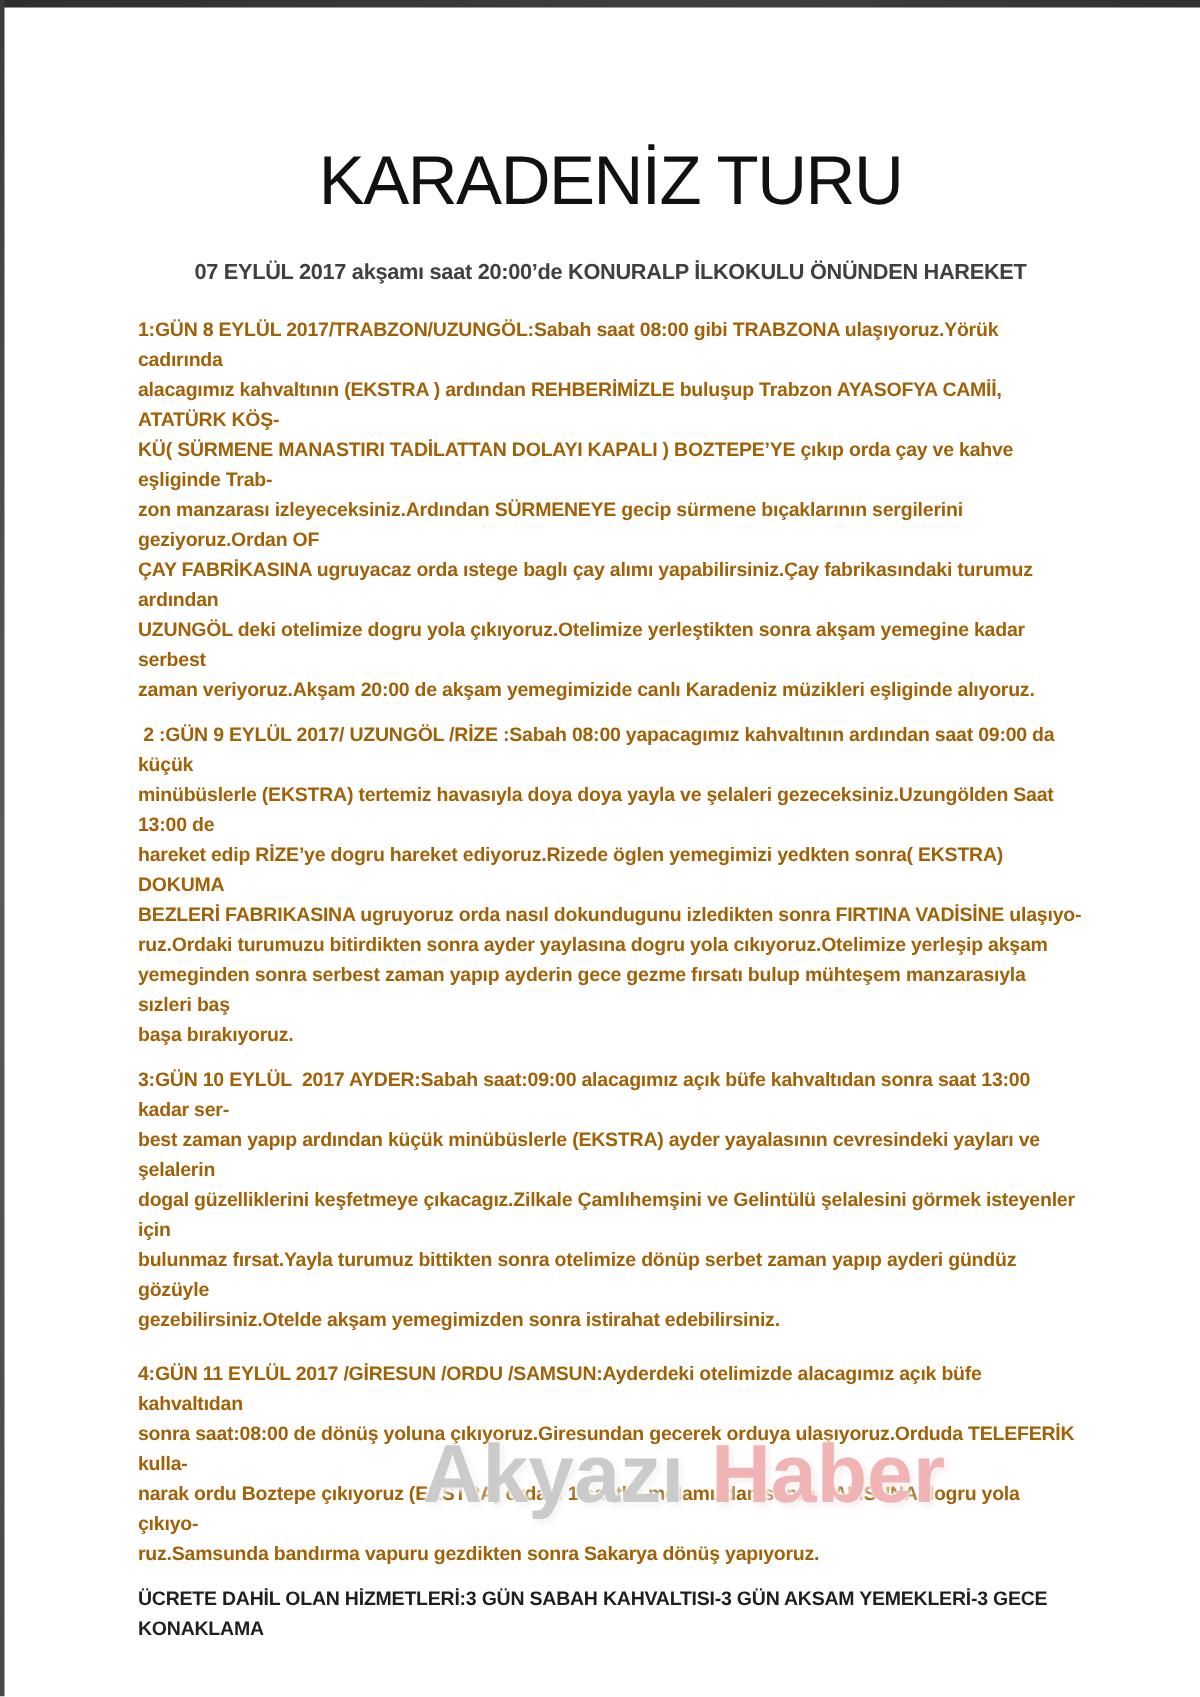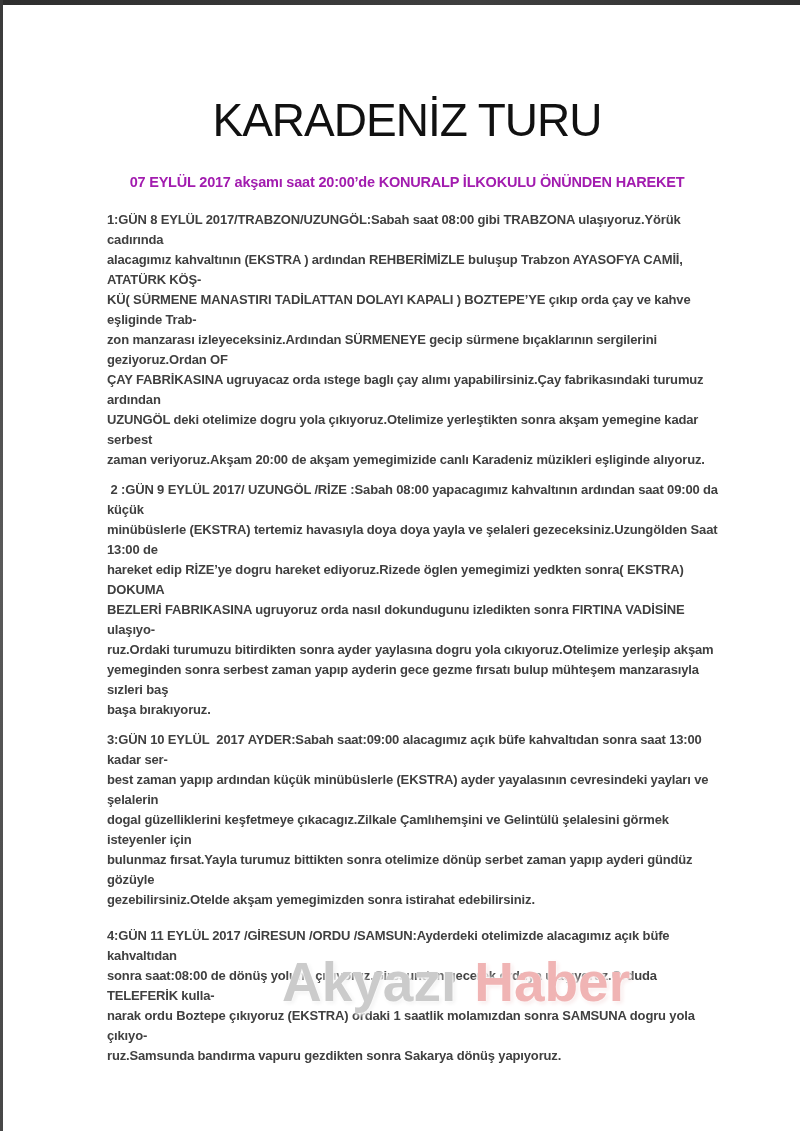--- a/index.html
+++ b/index.html
@@ -40,7 +40,7 @@
     font-size: 14.5px;
     font-weight: bold;
     letter-spacing: -0.2px;
-    color: #a21caf;
+    color: #404040;
   }
   .para {
     font-size: 13px;

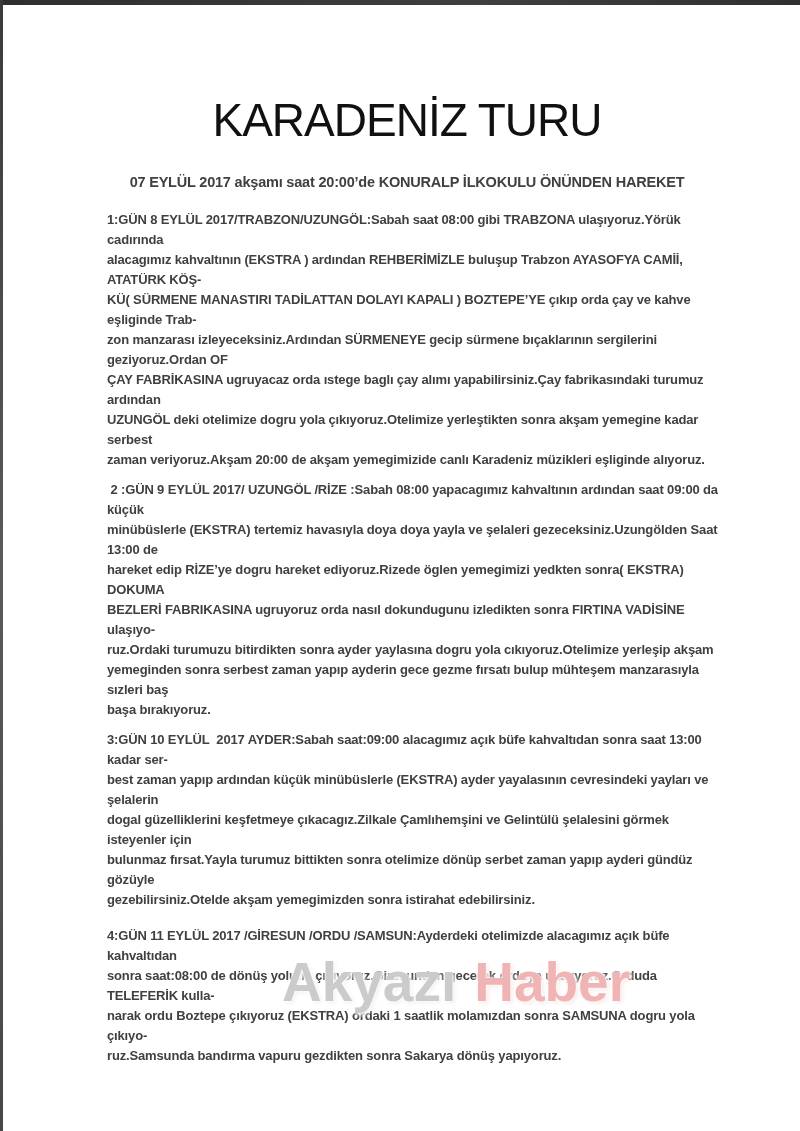--- a/index.html
+++ b/index.html
@@ -48,8 +48,8 @@
     line-height: 20px;
     letter-spacing: -0.15px;
     white-space: pre-wrap;
-    margin: 0 0 10px 15px;
-    color: #404040;
+    margin: 0 0 10px 0;
+    color: #a16207;
   }
   .para.gap-lg { margin-bottom: 16px; }
   .inc-line {

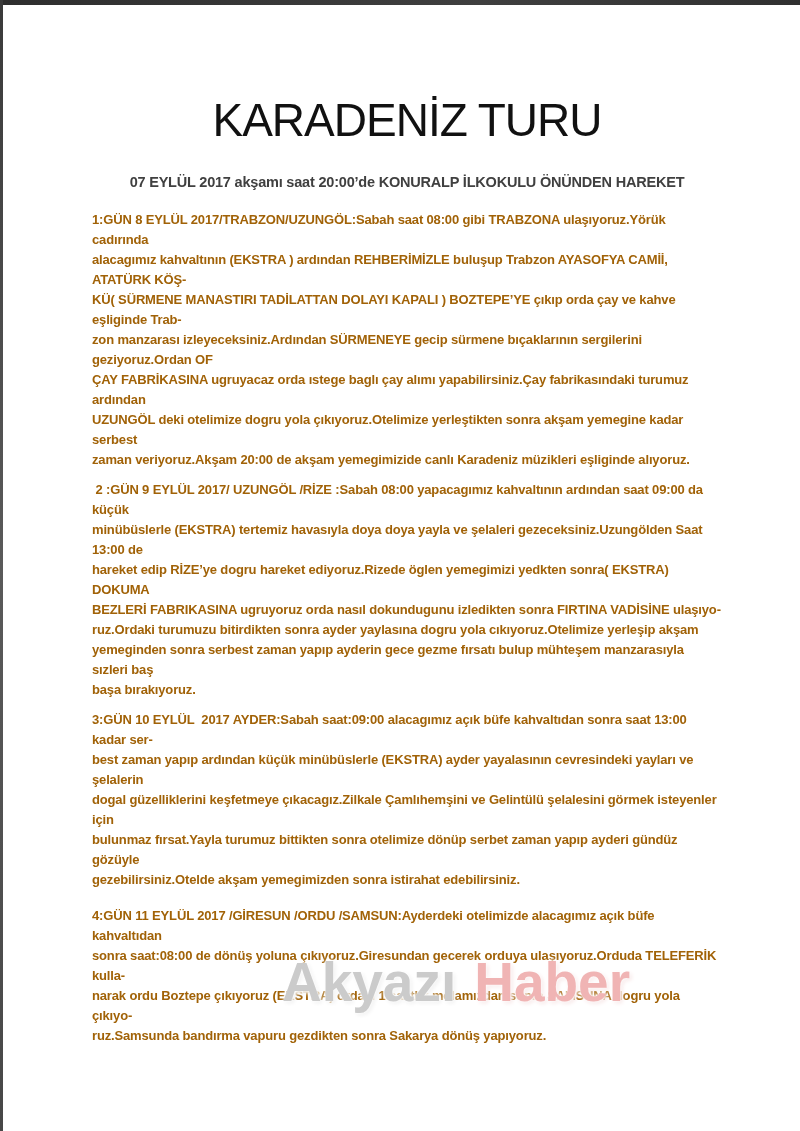--- a/index.html
+++ b/index.html
@@ -115,6 +115,7 @@
 narak ordu Boztepe çıkıyoruz (EKSTRA) ordaki 1 saatlik molamızdan sonra SAMSUNA dogru yola çıkıyo-
 ruz.Samsunda bandırma vapuru gezdikten sonra Sakarya dönüş yapıyoruz.</div>
 
+  <div class="inc-line">ÜCRETE DAHİL OLAN HİZMETLERİ:3 GÜN SABAH KAHVALTISI-3 GÜN AKSAM YEMEKLERİ-3 GECE KONAKLAMA</div>
 
 </div>
 

